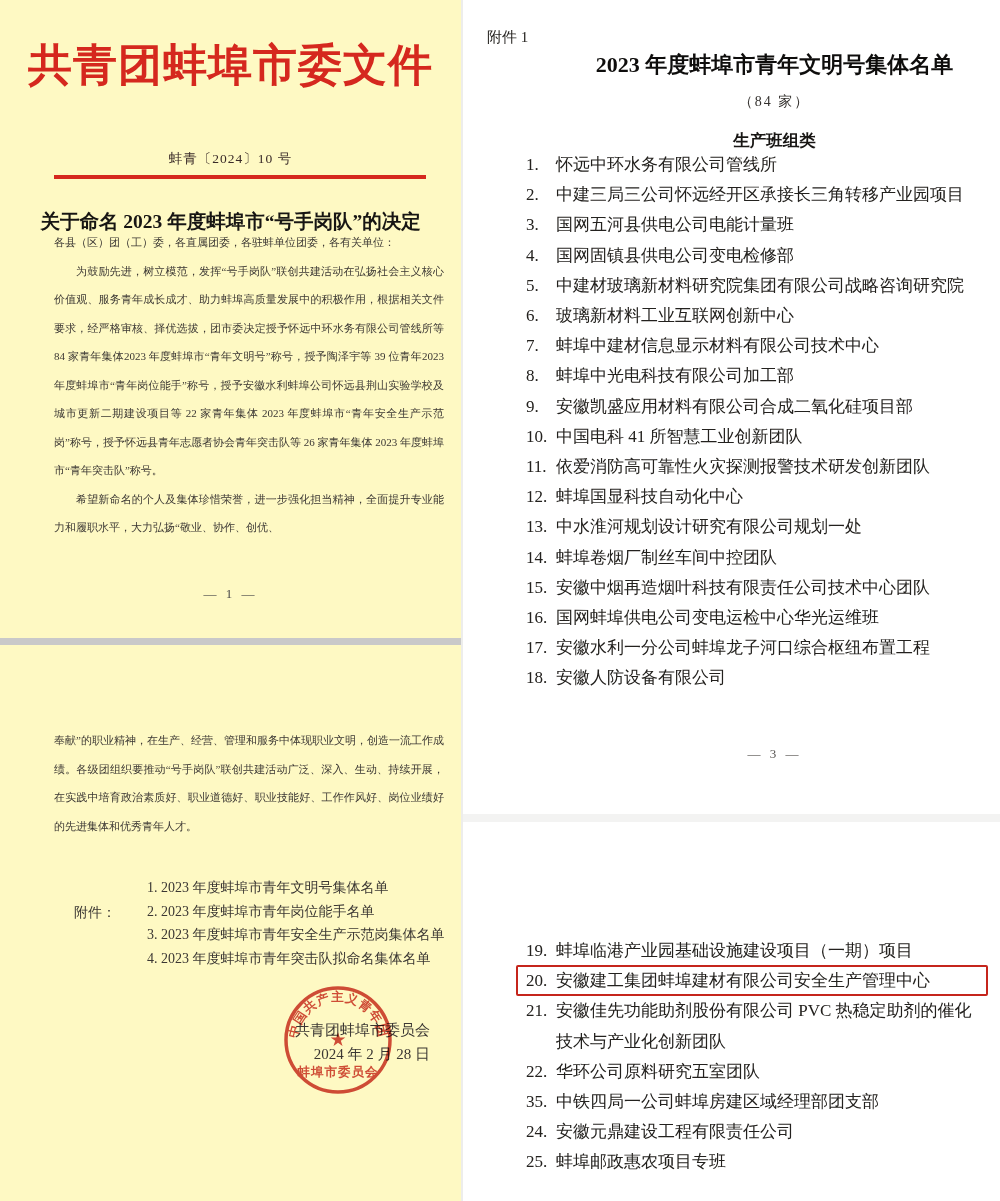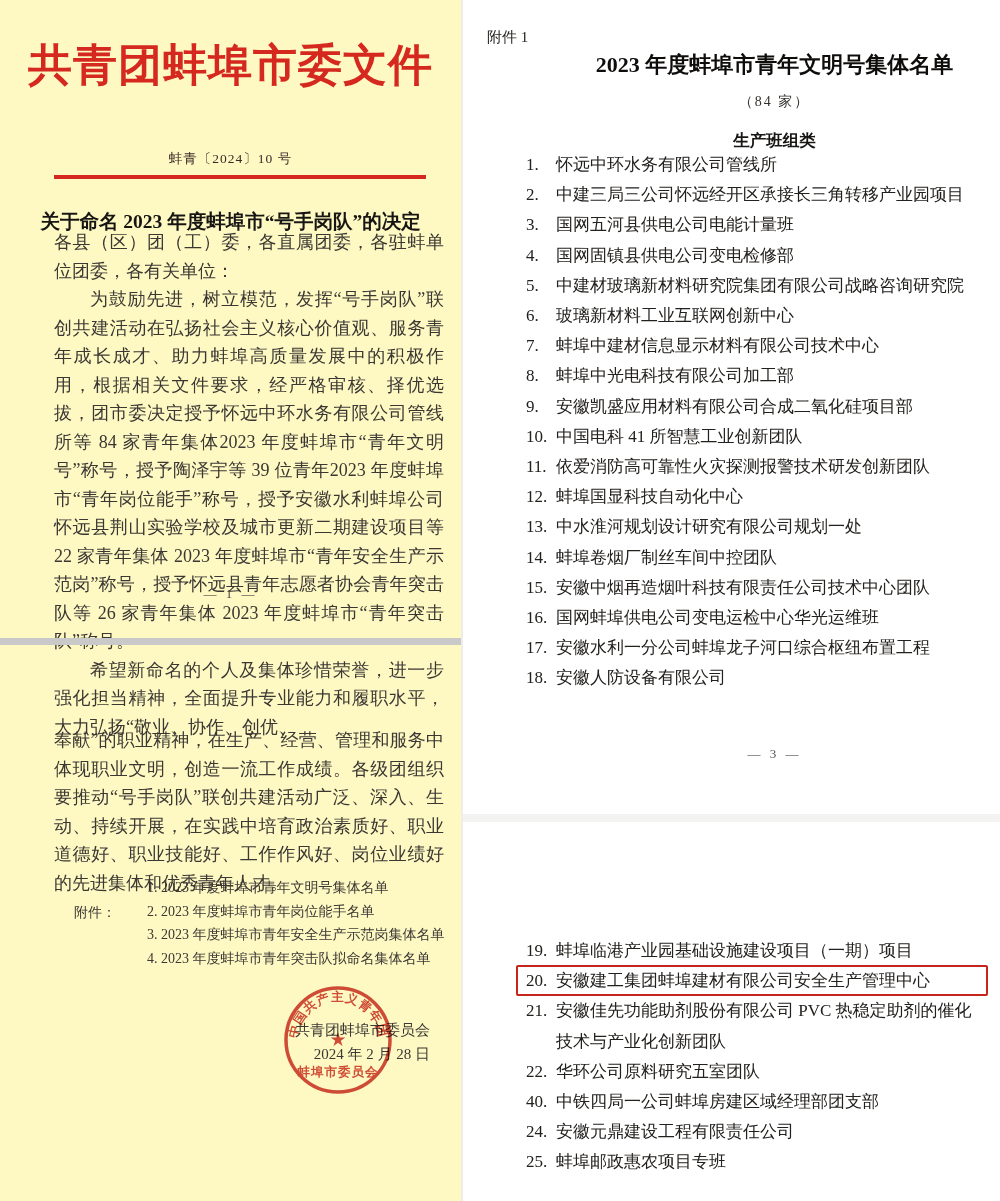--- a/index.html
+++ b/index.html
@@ -20,7 +20,7 @@
              font-size:19.5px; font-weight:700; color:#171513; white-space:nowrap;margin-top:40px; }
 
   .text-block { position:absolute; left:54px; width:390px; color:#3b3733; }
-  .text-block p { font-size:18px; line-height:28.5px; text-align:justify; }
+  .text-block p { font-size:11px; line-height:28.5px; text-align:justify; }
   .tb1 { top:228px; }
   .tb2 { top:726px; }
   .indent { text-indent:2em; }

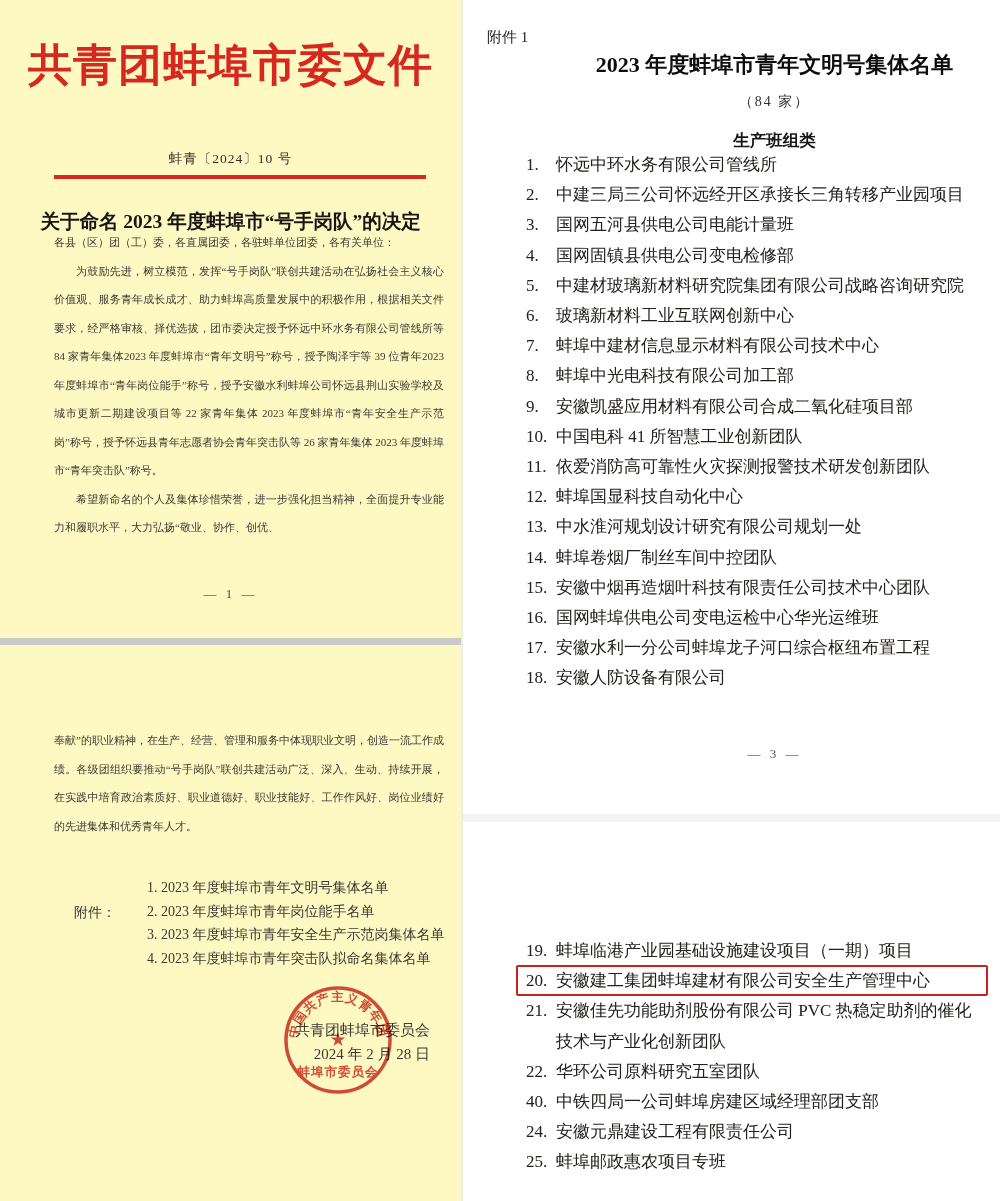--- a/index.html
+++ b/index.html
@@ -222,7 +222,7 @@
           <span class="txt">华环公司原料研究五室团队</span>
         </li>
         <li class="name-item">
-          <span class="num">40.</span>
+          <span class="num">35.</span>
           <span class="txt">中铁四局一公司蚌埠房建区域经理部团支部</span>
         </li>
         <li class="name-item">

